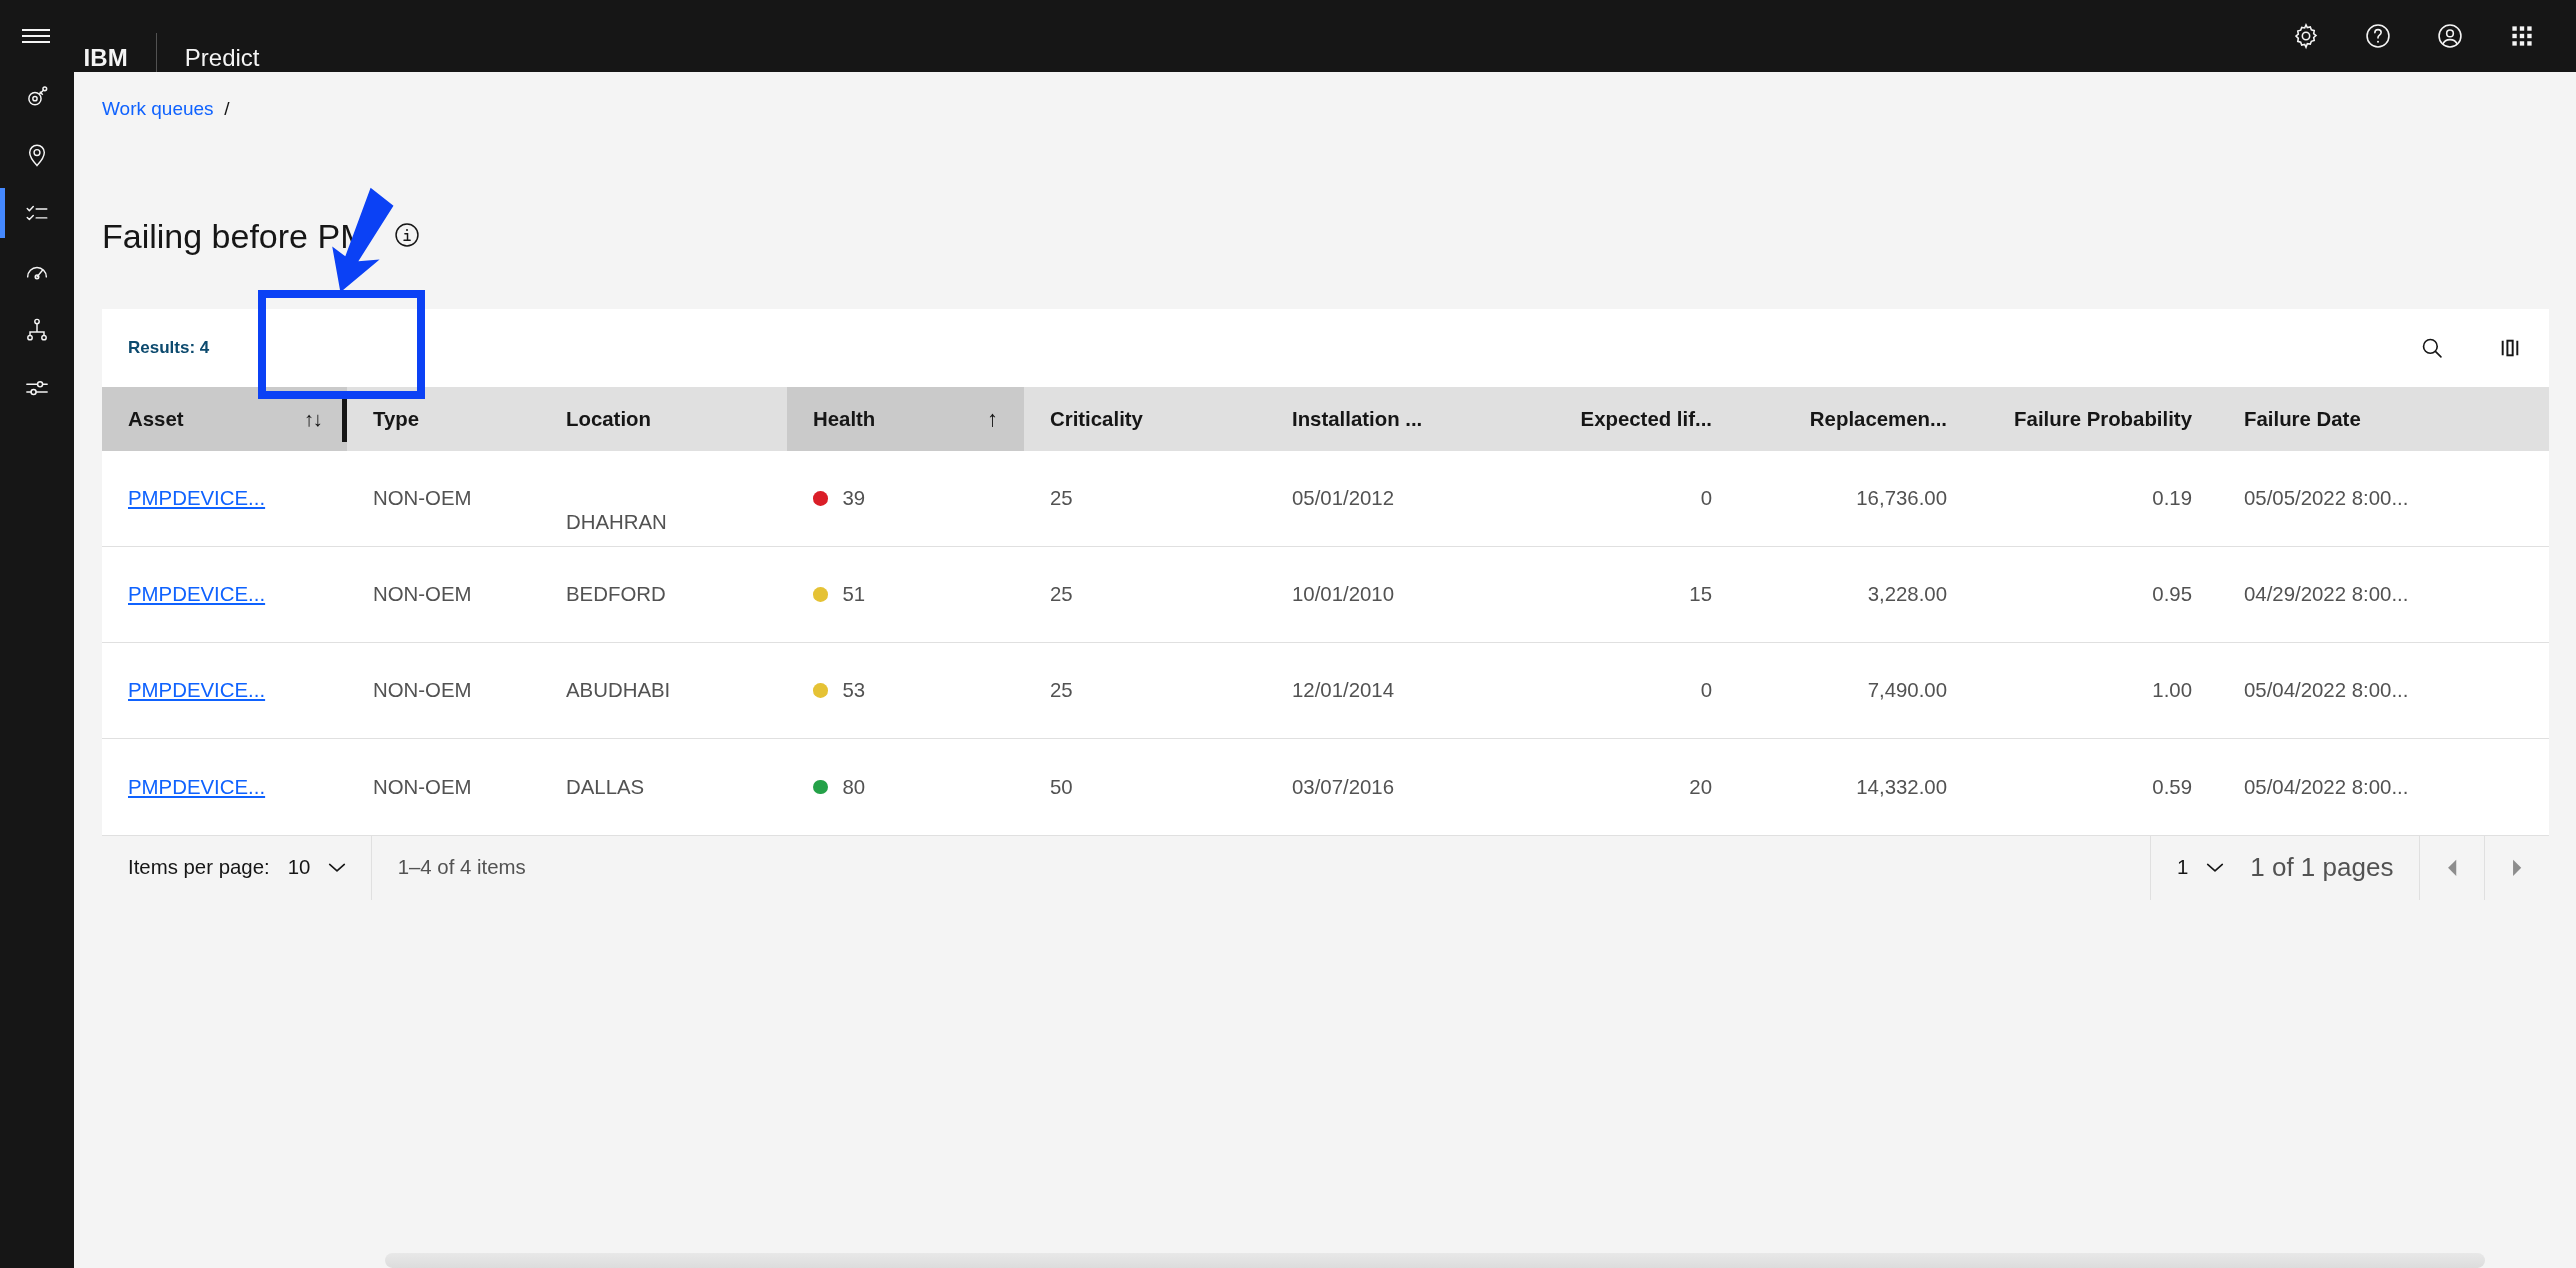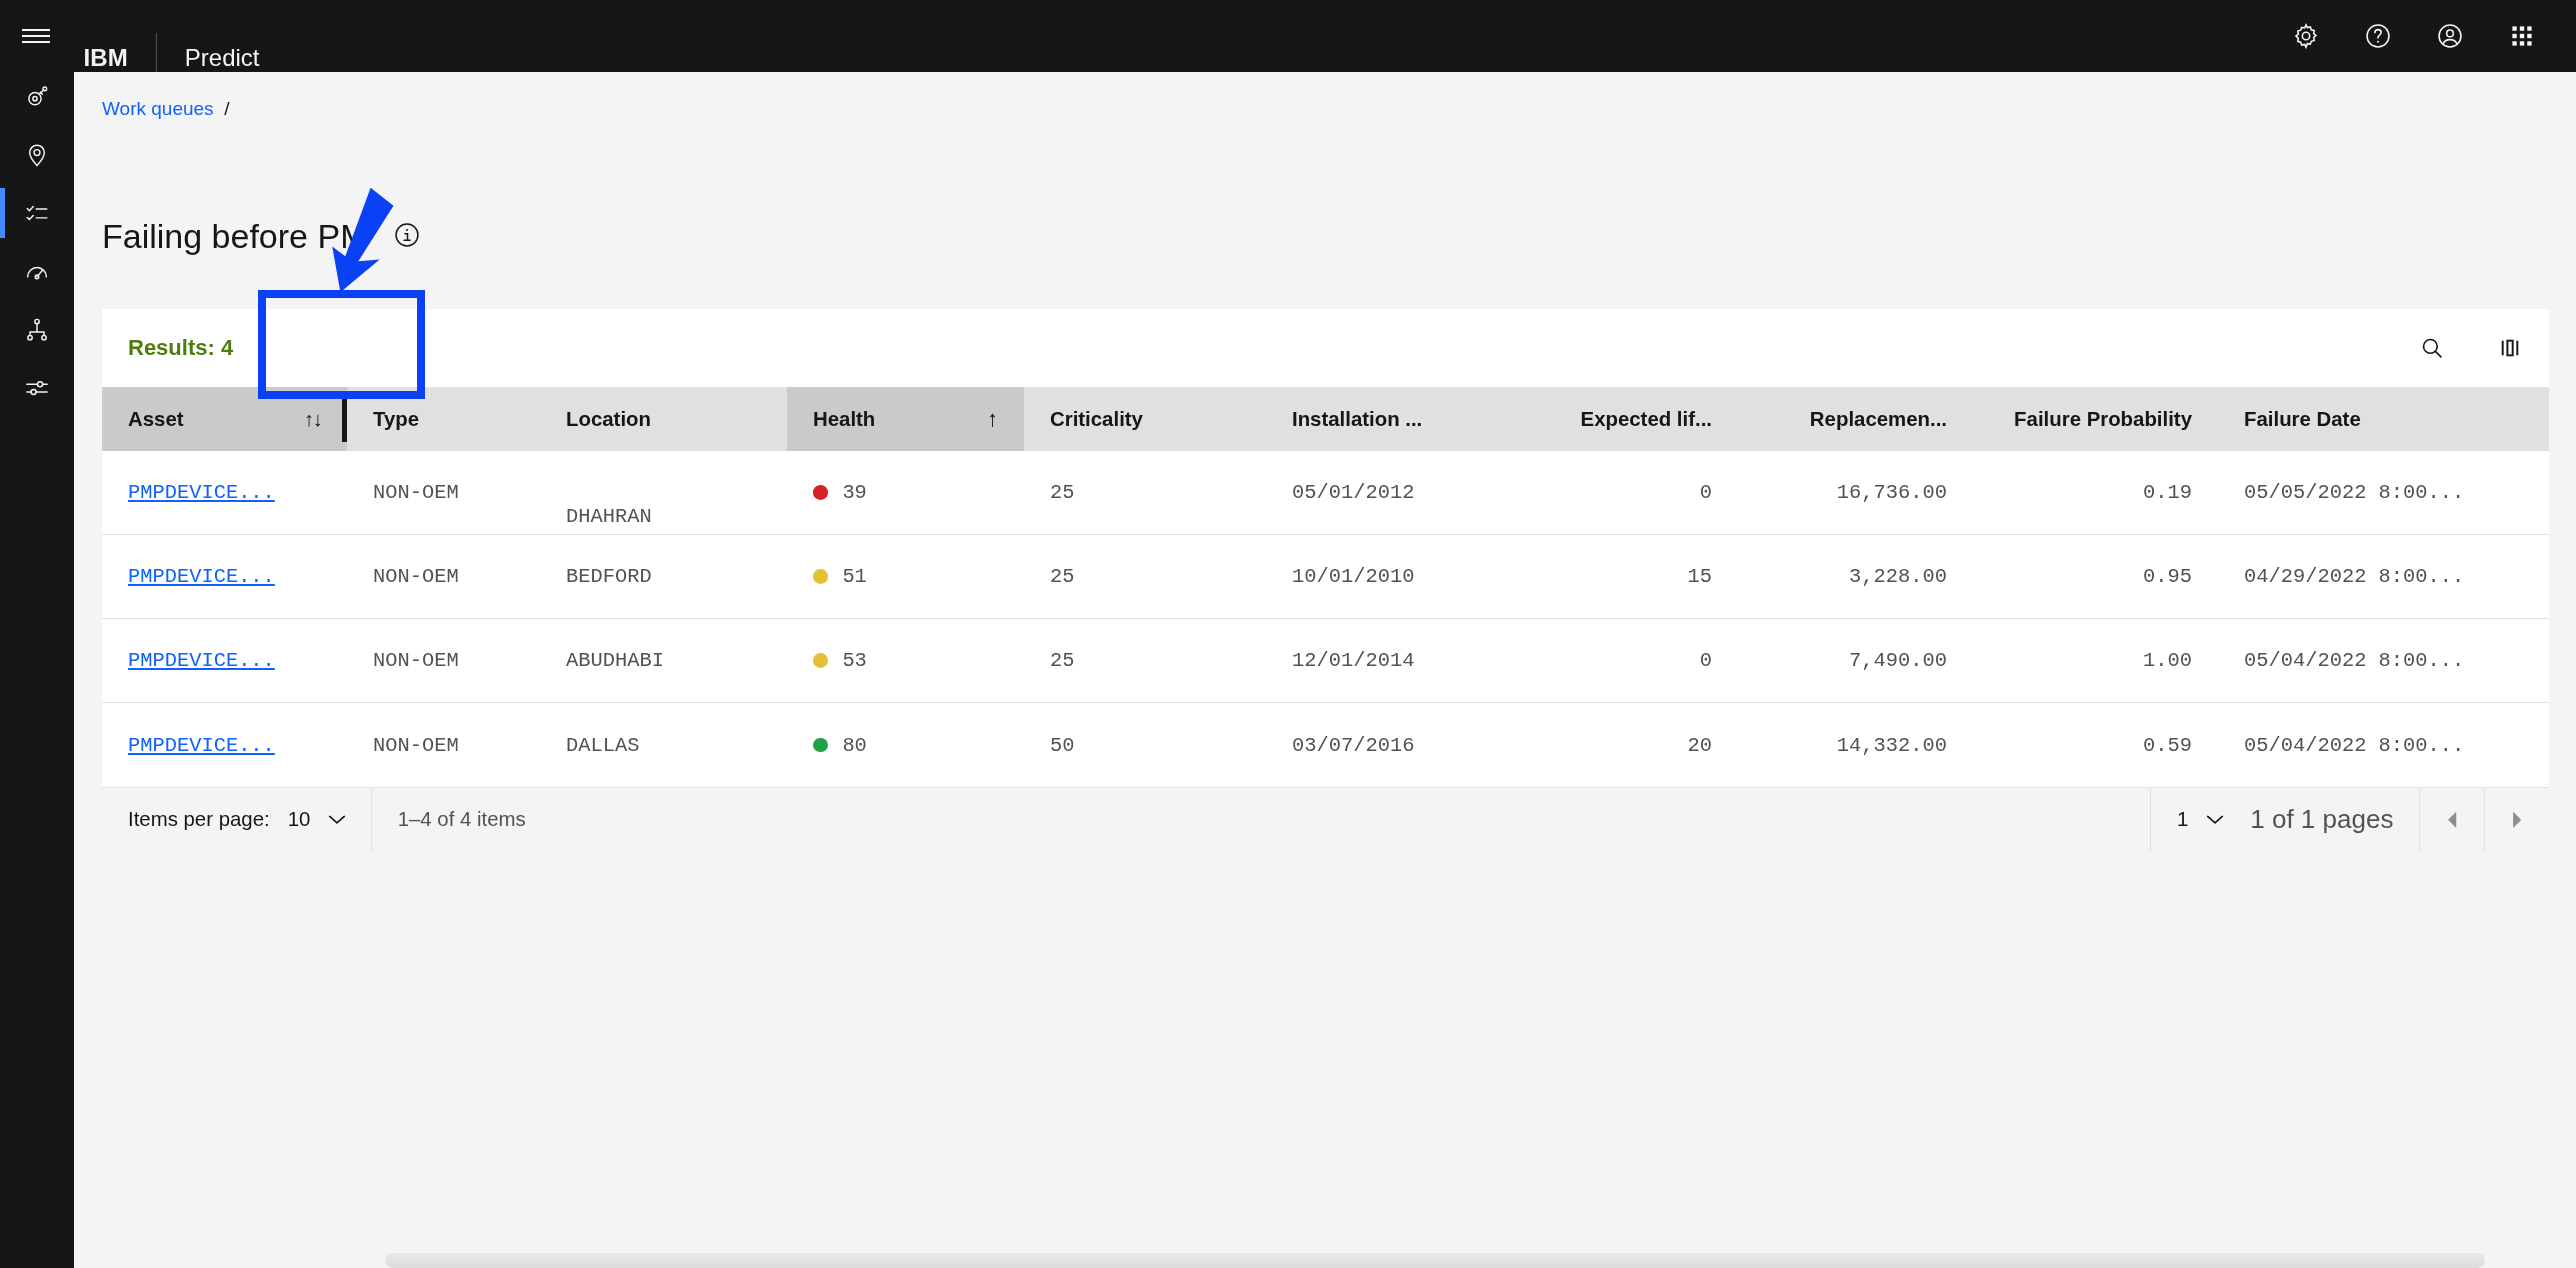--- a/index.html
+++ b/index.html
@@ -114,7 +114,7 @@
   }
   .results-count {
     padding-left: 26px;
-    font-size: 22px; font-weight: 600; color: #4d7c0f;
+    font-size: 17px; font-weight: 600; color: #0c4a6e;
   }
   .toolbar-actions {
     margin-left: auto; display: flex; align-items: center;

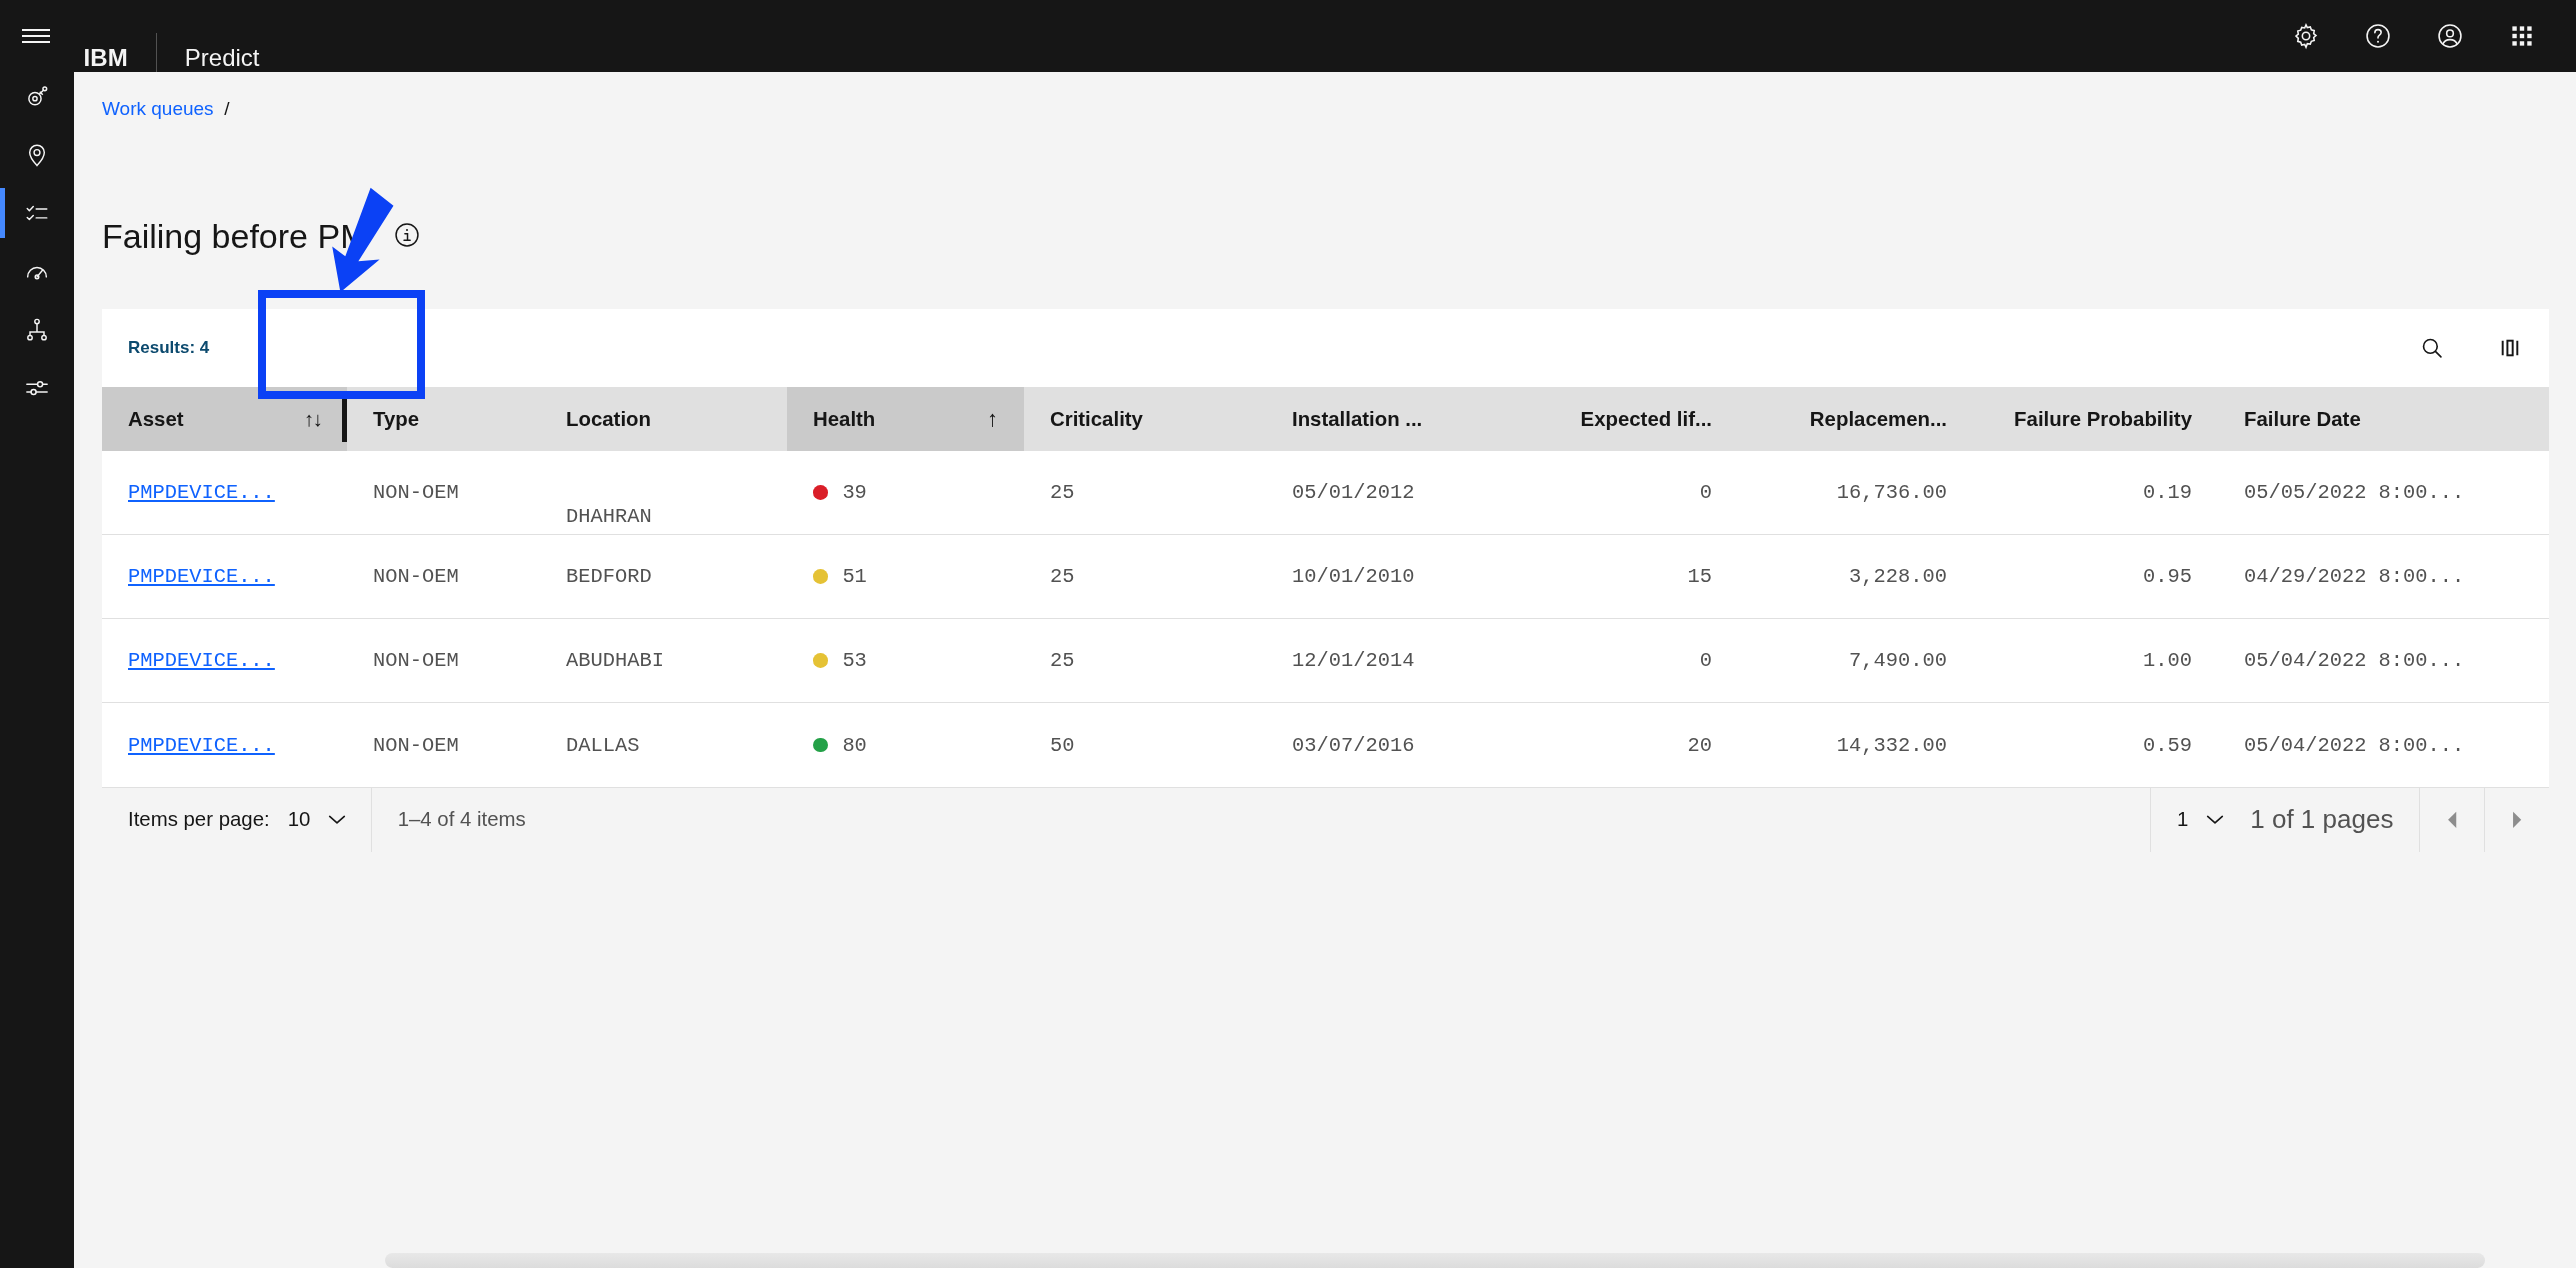--- a/index.html
+++ b/index.html
@@ -160,10 +160,9 @@
 
   
   .tbody-row {
-    display: flex; height: 84px; align-items: center;
+    display: flex; height: 96px; align-items: center;
     background: #ffffff;
     border-bottom: 0.8px solid #e0e0e0;
-    font-family: Liberation Mono, monospace;
   }
   .tbody-row:last-child { border-bottom: none; }
   .td {

